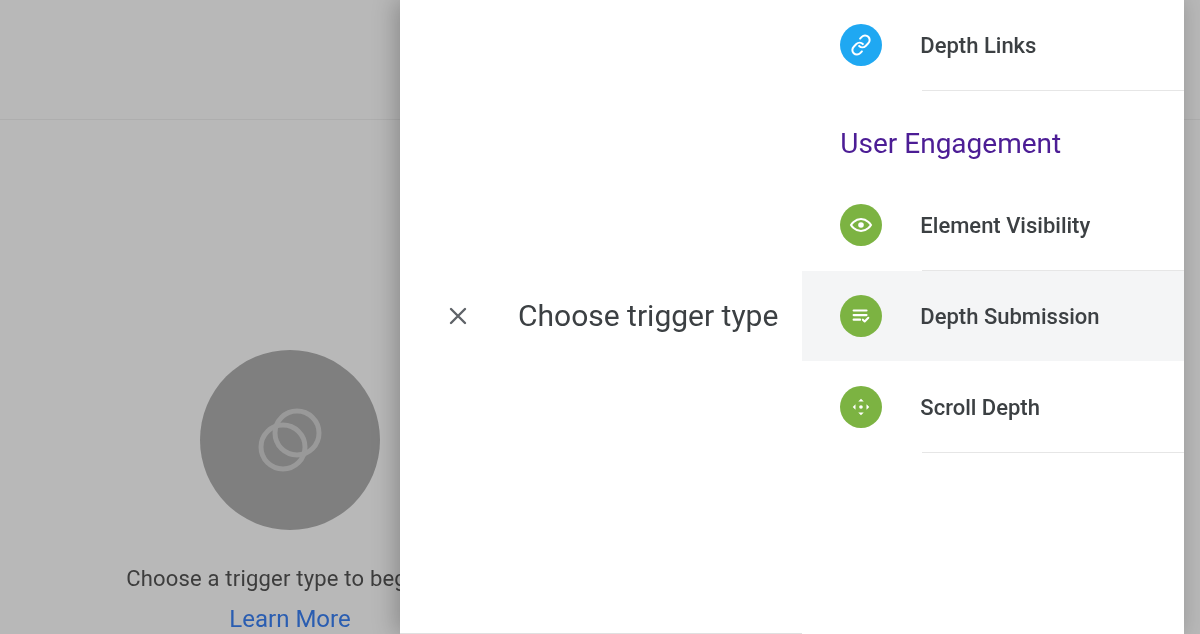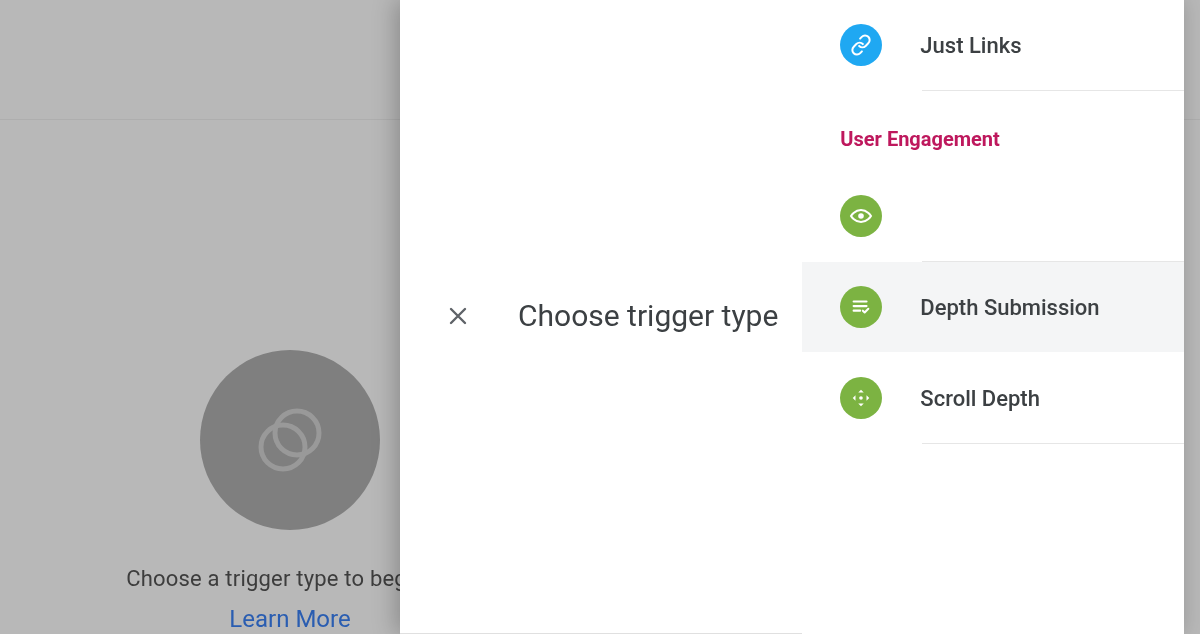--- a/index.html
+++ b/index.html
@@ -141,7 +141,7 @@
               <path d="M14 11a5 5 0 0 0-7.07 0L4.1 13.83a5 5 0 1 0 7.07 7.07L13 19" fill="none" stroke="#fff" stroke-width="2.2" stroke-linecap="round"></path>
             </svg>
         </div>
-        <div class="trig-label">Just Links</div>
+        <div class="trig-label">Depth Links</div>
       </div>
     </div>
     <div class="row-border"></div>

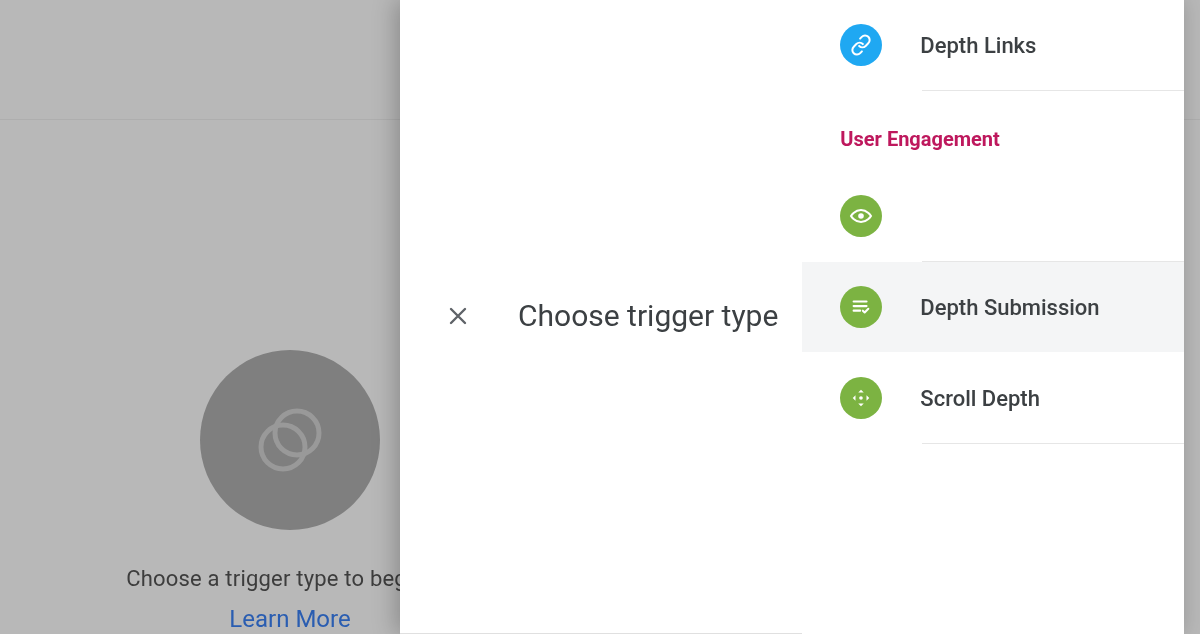--- a/index.html
+++ b/index.html
@@ -96,7 +96,7 @@
     font-size: 22px; color: #3c4043; font-weight: 500;
   }
   .section-title {
-    font-size: 20px; color: #be185d; font-weight: 700;
+    font-size: 28px; color: #4c1d95; font-weight: 400;
     padding: 36px 0 20px 38px;
   }
 </style>

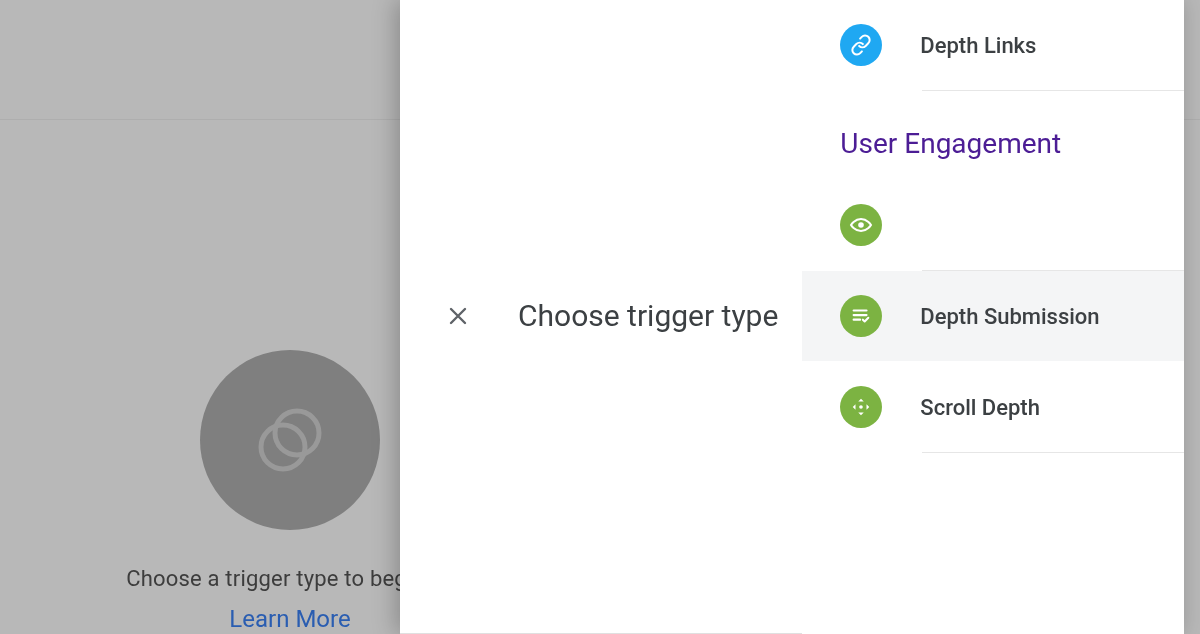--- a/index.html
+++ b/index.html
@@ -156,6 +156,7 @@
               <circle cx="12" cy="12" r="2.8" fill="#fff"></circle>
             </svg>
         </div>
+        <div class="trig-label">Element Visibility</div>
       </div>
     </div>
     <div class="row-border"></div>

